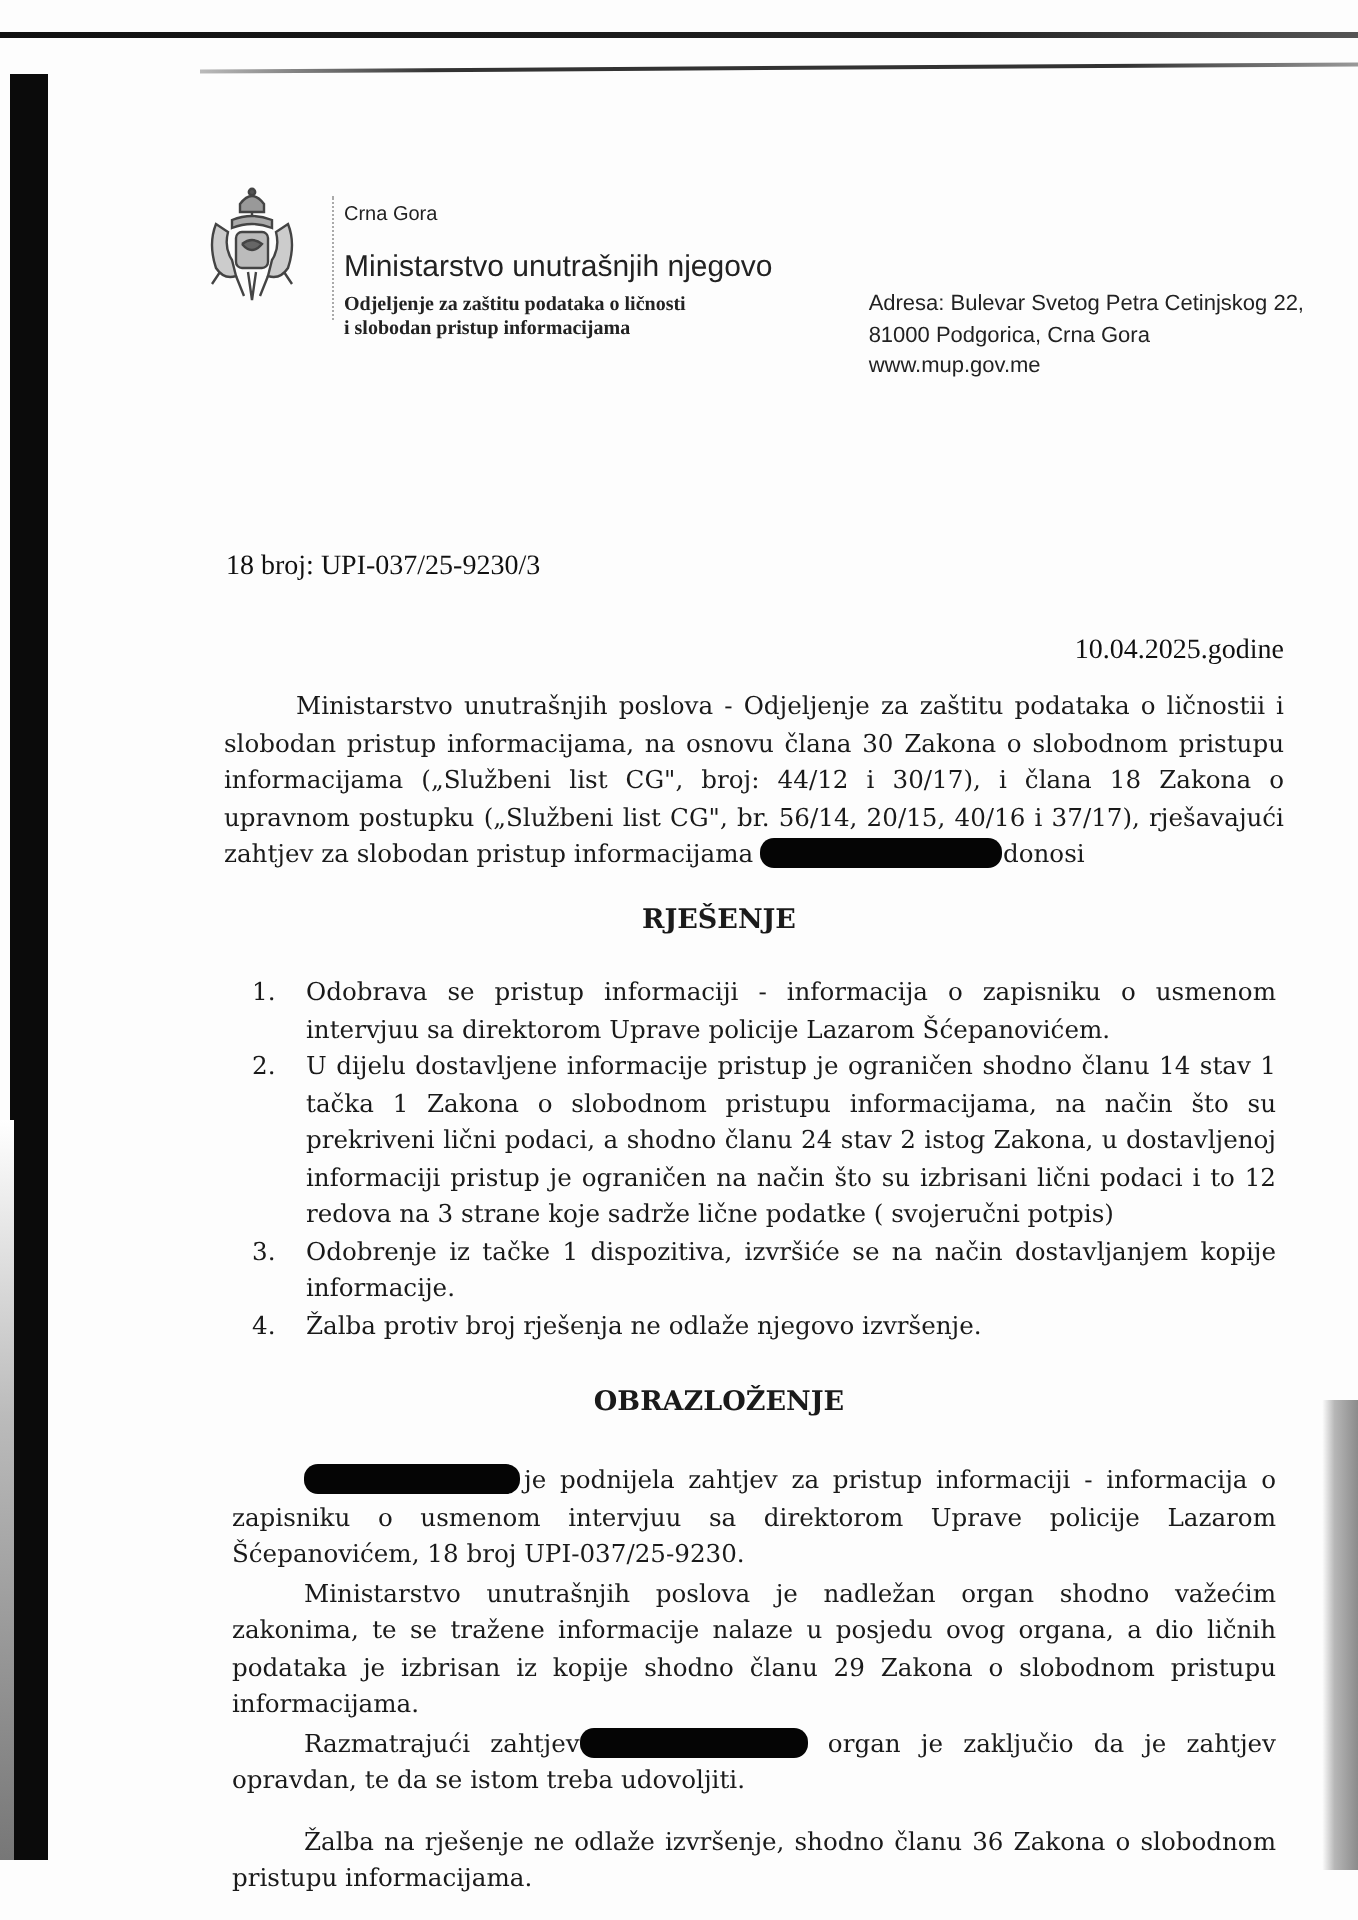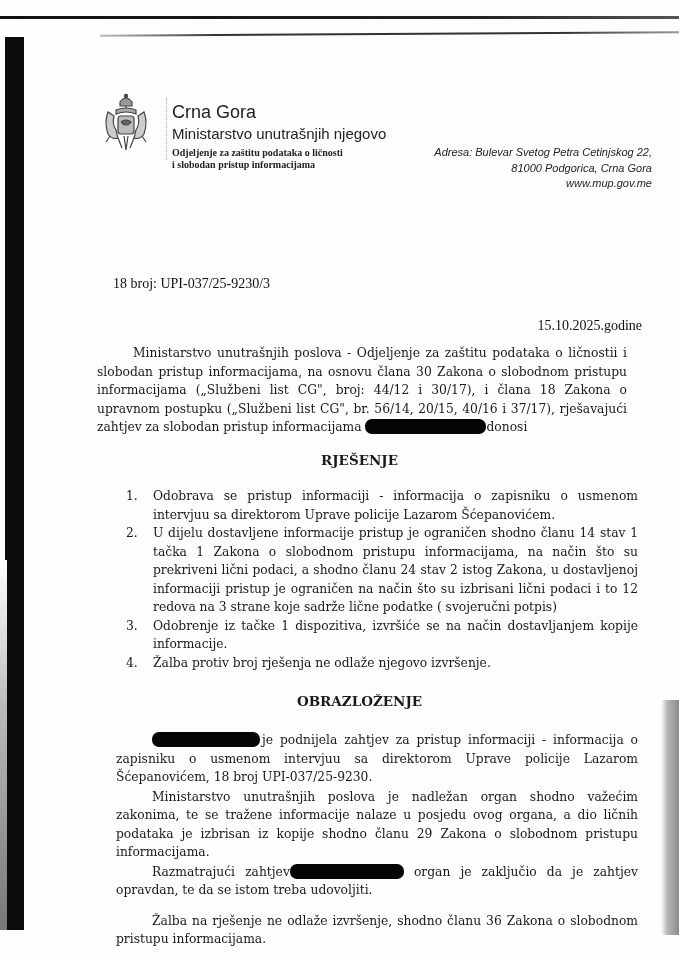--- a/index.html
+++ b/index.html
@@ -40,7 +40,7 @@
     }
     .org-country {
       position: absolute; left: 70px; top: 10px; white-space: nowrap;
-      font-family: "Liberation Sans", sans-serif; font-size: 18px; color: #222;
+      font-family: "Liberation Sans", sans-serif; font-size: 10px; color: #222;
     }
     .org-ministry {
       position: absolute; left: 70px; top: 33px; white-space: nowrap;

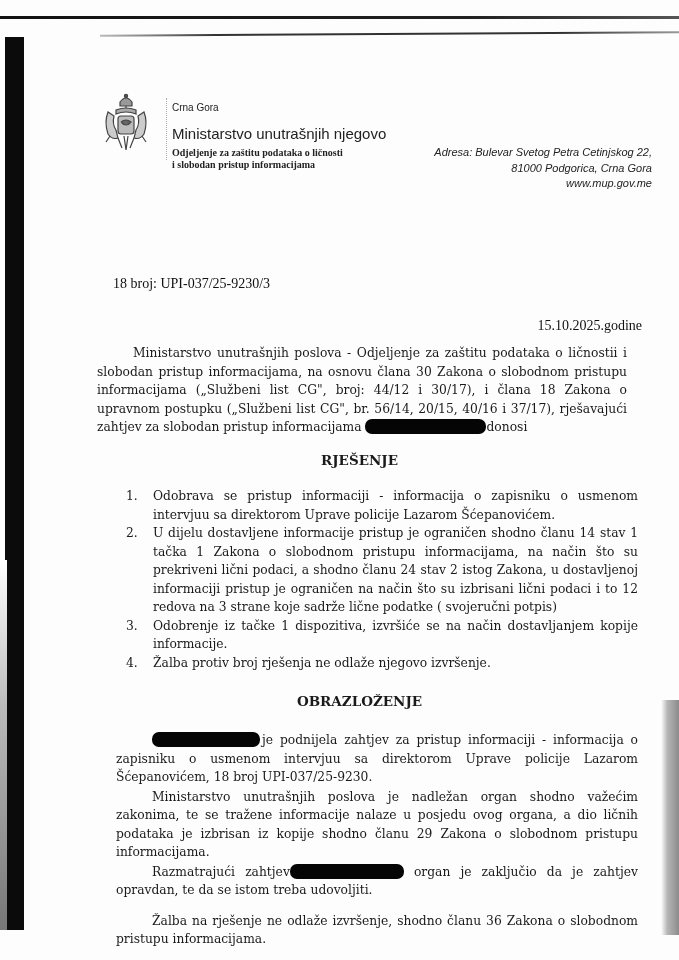--- a/index.html
+++ b/index.html
@@ -52,8 +52,8 @@
     }
 
     .address {
-      position: absolute; right: 27px; top: 145px; text-align: right;
-      font-family: "Liberation Sans", sans-serif; font-size: 11px; line-height: 15.5px; color: #222; font-style: italic;
+      position: absolute; right: 27px; top: 145px; 
+      font-family: "Liberation Sans", sans-serif; font-size: 11px; line-height: 15.5px; color: #222;
     }
 
     .ref-number {

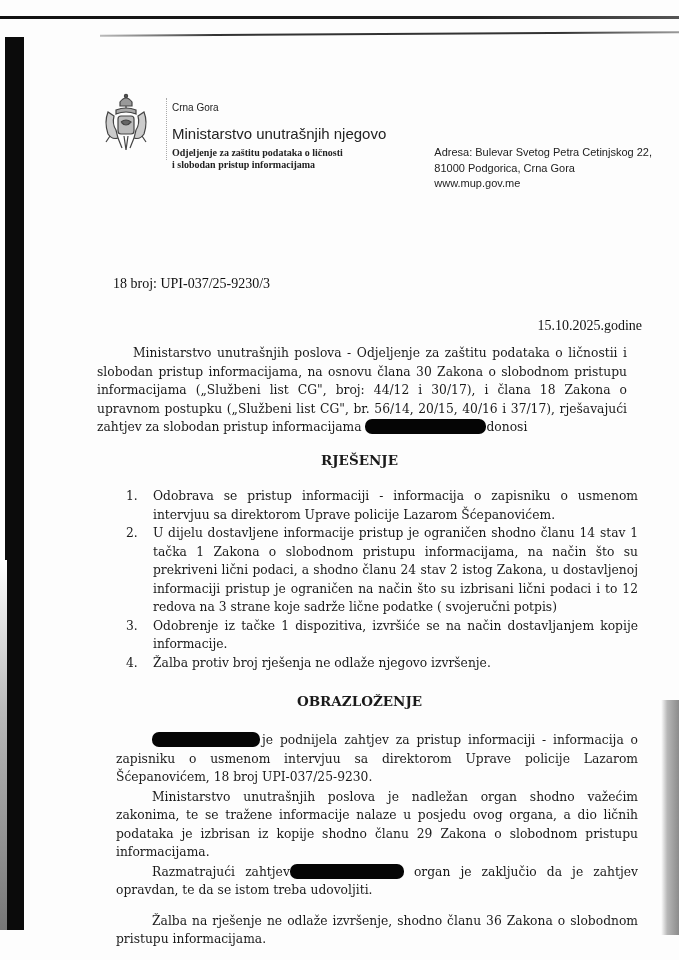--- a/index.html
+++ b/index.html
@@ -139,7 +139,7 @@
 </div>
 
 <div class="ref-number">18 broj: UPI-037/25-9230/3</div>
-<div class="date">15.10.2025.godine</div>
+<div class="date">10.04.2025.godine</div>
 
 <div class="intro body-text"><span class="indent"></span><span>Ministarstvo unutrašnjih poslova - Odjeljenje za zaštitu podataka o ličnostii i slobodan pristup informacijama, na osnovu člana 30 Zakona o slobodnom pristupu informacijama („Službeni list CG", broj: 44/12 i 30/17), i člana 18 Zakona o upravnom postupku („Službeni list CG", br. 56/14, 20/15, 40/16 i 37/17), rješavajući zahtjev za slobodan pristup informacijama </span><span class="redacted" style="width:121px;"></span><span>donosi</span></div>
 

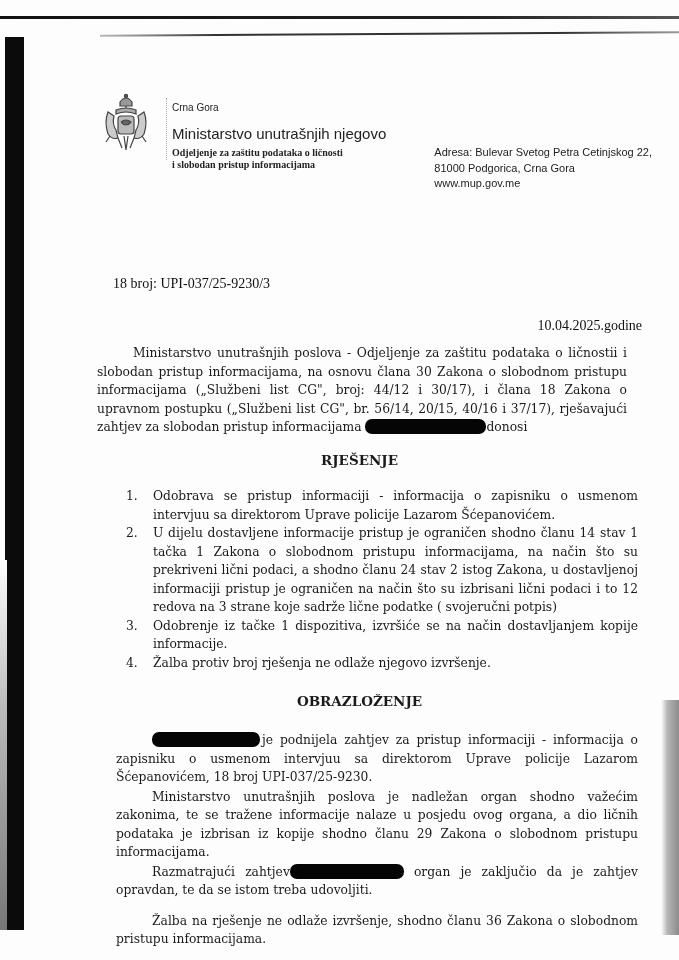--- a/index.html
+++ b/index.html
@@ -68,7 +68,7 @@
     .body-text { font-size: 12.3px; line-height: 18.5px; color: #1a1a1a; }
 
     .intro {
-      position: absolute; left: 97px; top: 344px; width: 530px; text-align: justify;
+      position: absolute; left: 112px; top: 344px; width: 530px; text-align: justify;
     }
     .indent { display: inline-block; width: 36px; }
 

